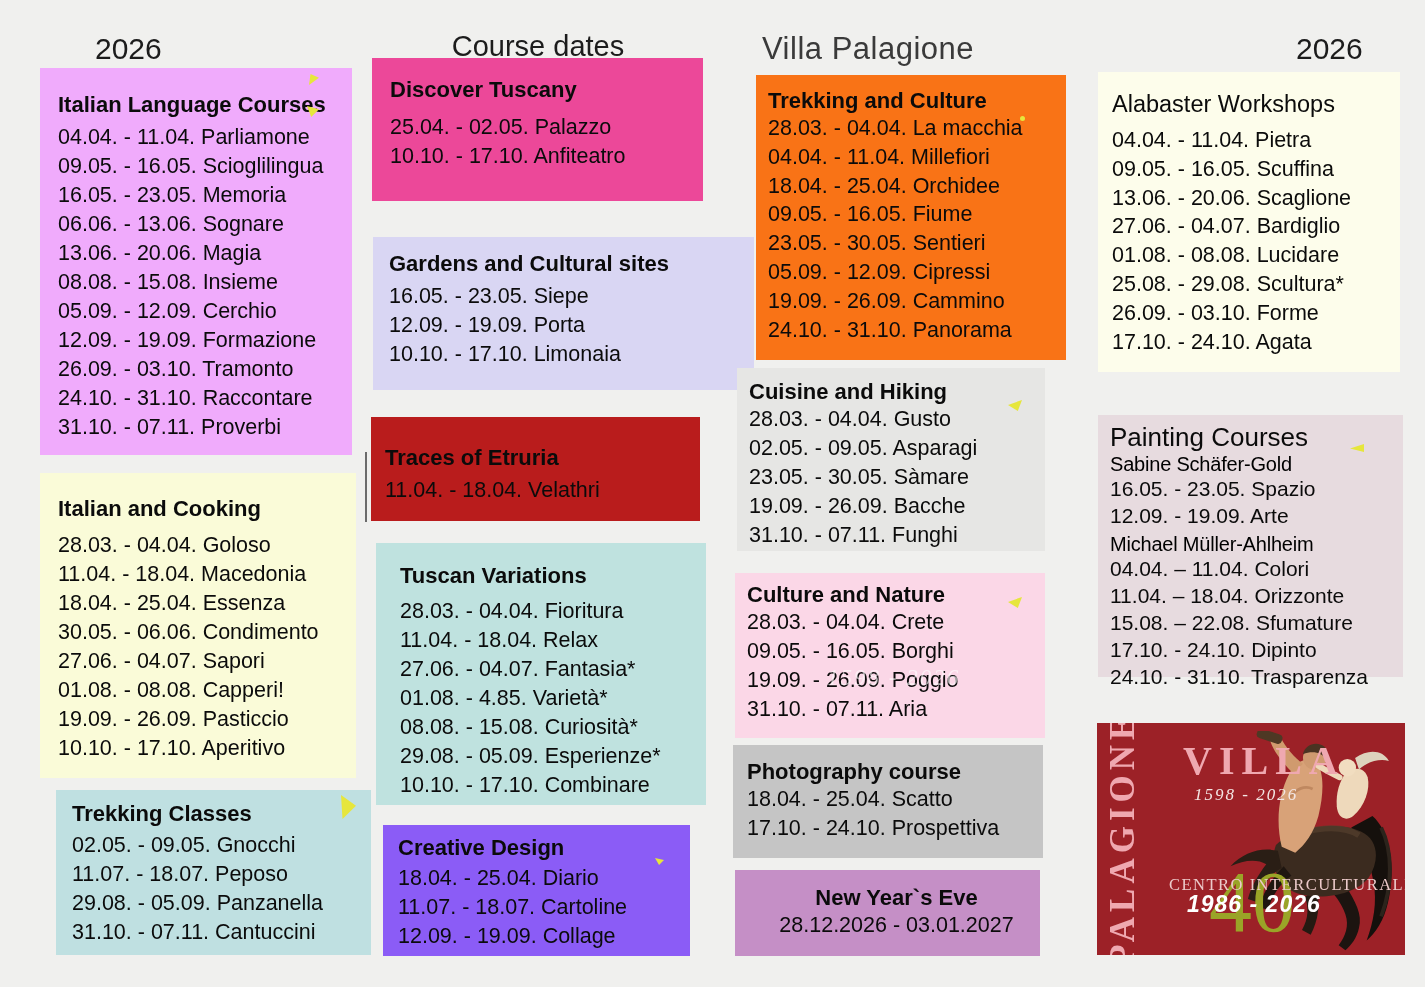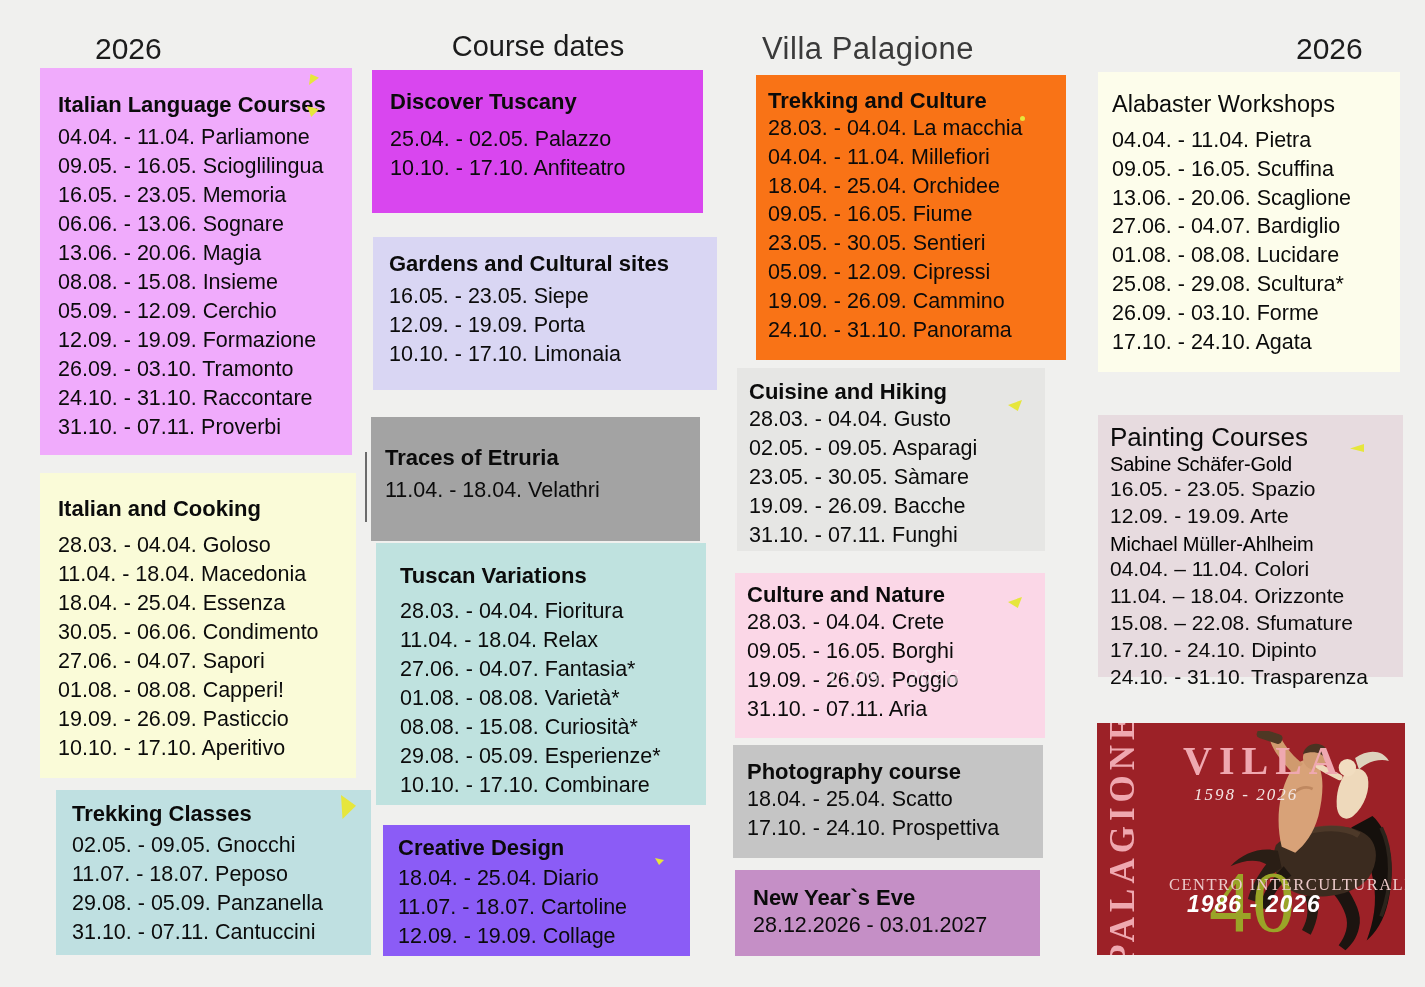--- a/index.html
+++ b/index.html
@@ -27,7 +27,7 @@
   .b-cc .title{margin-bottom:4px;}
 
   
-  .b-dt{left:372px; top:70px; width:331px; height:143px; background:#d946ef; padding:19px 0 0 18px; box-sizing:border-box;}
+  .b-dt{left:372px; top:58px; width:331px; height:143px; background:#ec4899; padding:19px 0 0 18px; box-sizing:border-box;}
   .b-dt .title{margin-bottom:10px;}
   .b-ga{left:373px; top:237px; width:344px; height:153px; background:#d9d6f3; padding:14px 0 0 16px; box-sizing:border-box;}
   .b-ga .title{margin-bottom:5px;}

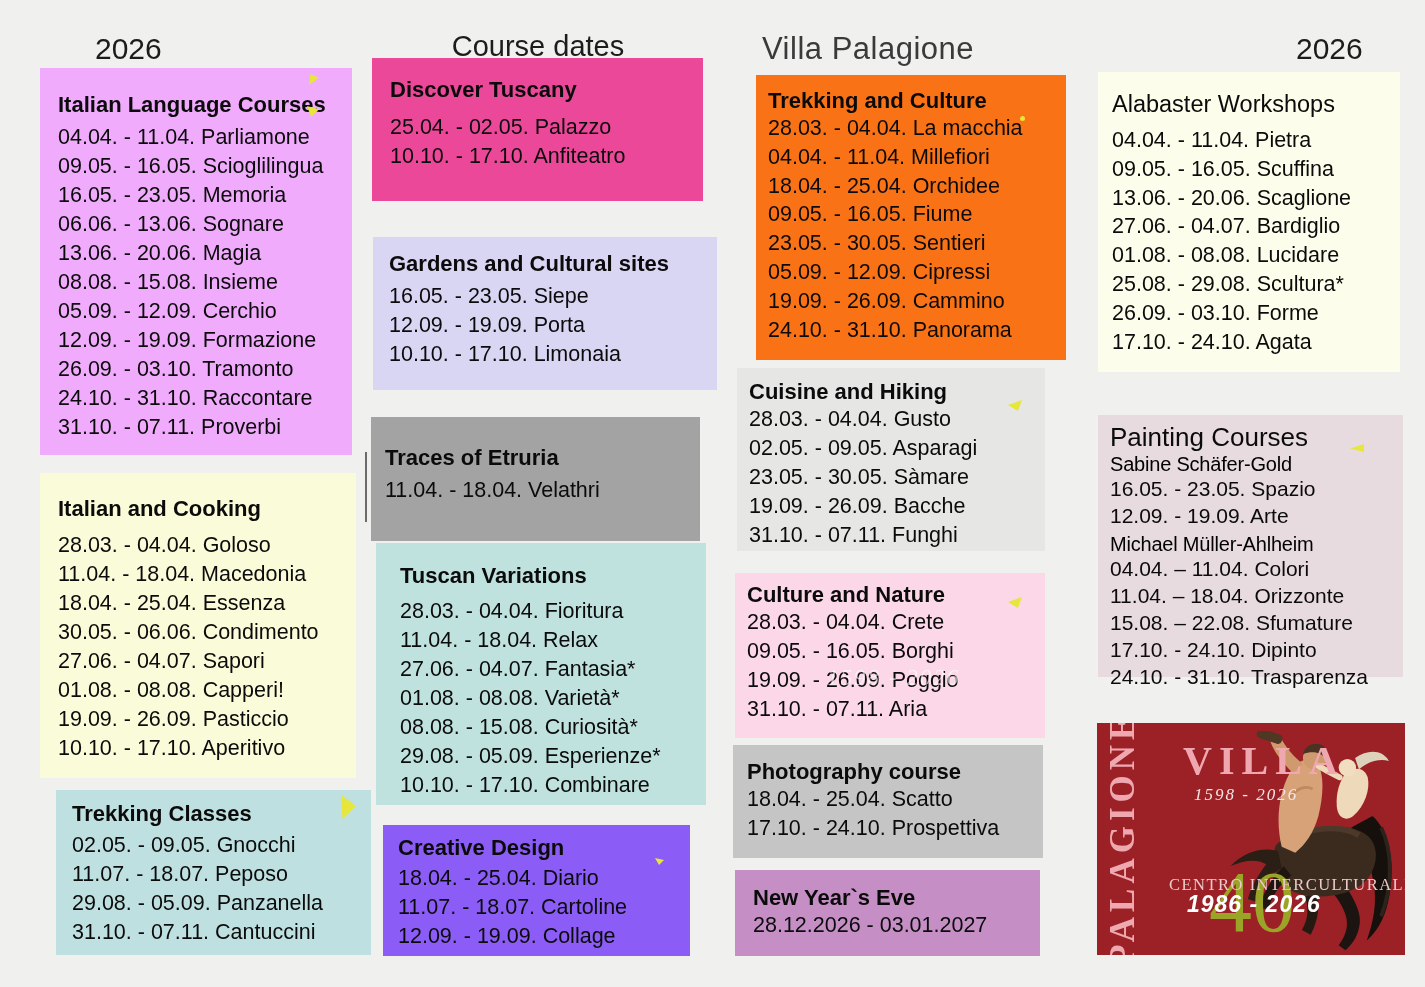--- a/index.html
+++ b/index.html
@@ -29,7 +29,7 @@
   
   .b-dt{left:372px; top:58px; width:331px; height:143px; background:#ec4899; padding:19px 0 0 18px; box-sizing:border-box;}
   .b-dt .title{margin-bottom:10px;}
-  .b-ga{left:373px; top:237px; width:344px; height:153px; background:#d9d6f3; padding:14px 0 0 16px; box-sizing:border-box;}
+  .b-ga{left:373px; top:237px; width:381px; height:153px; background:#d9d6f3; padding:14px 0 0 16px; box-sizing:border-box;}
   .b-ga .title{margin-bottom:5px;}
   .b-tr{left:371px; top:417px; width:329px; height:124px; background:#a3a3a3; padding:28px 0 0 14px; box-sizing:border-box;}
   .b-tr .title{margin-bottom:5px;}

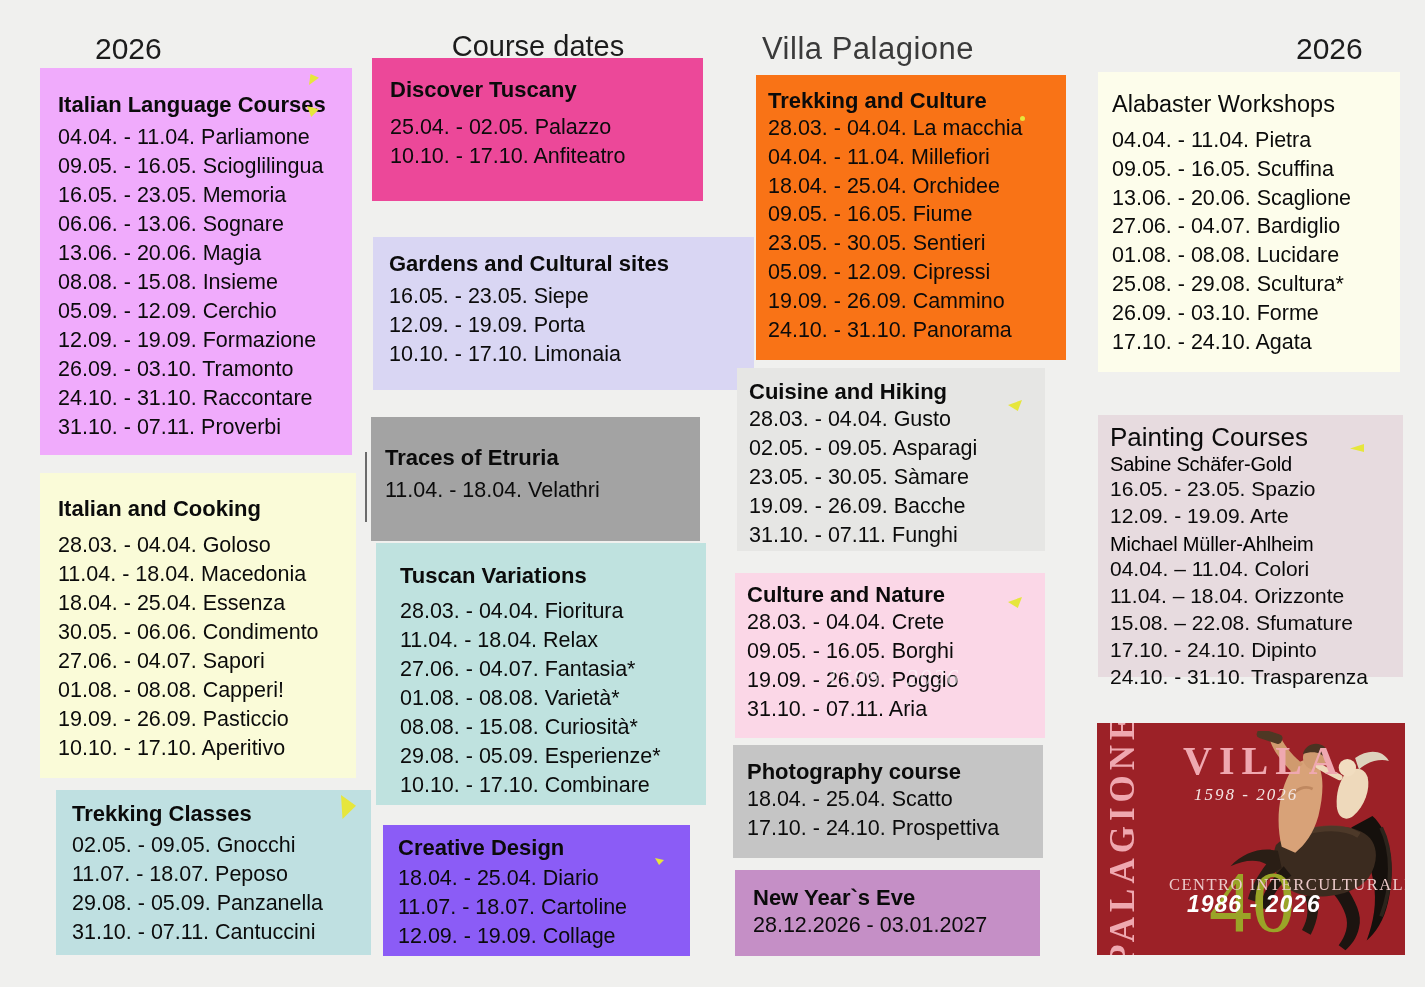--- a/index.html
+++ b/index.html
@@ -31,7 +31,7 @@
   .b-dt .title{margin-bottom:10px;}
   .b-ga{left:373px; top:237px; width:381px; height:153px; background:#d9d6f3; padding:14px 0 0 16px; box-sizing:border-box;}
   .b-ga .title{margin-bottom:5px;}
-  .b-tr{left:371px; top:417px; width:329px; height:124px; background:#a3a3a3; padding:28px 0 0 14px; box-sizing:border-box;}
+  .b-tr{left:371px; top:417px; width:329px; height:104px; background:#b91c1c; padding:28px 0 0 14px; box-sizing:border-box;}
   .b-tr .title{margin-bottom:5px;}
   .b-tv{left:376px; top:543px; width:330px; height:262px; background:#bfe2df; padding:20px 0 0 24px; box-sizing:border-box;}
   .b-tv .title{margin-bottom:8px;}

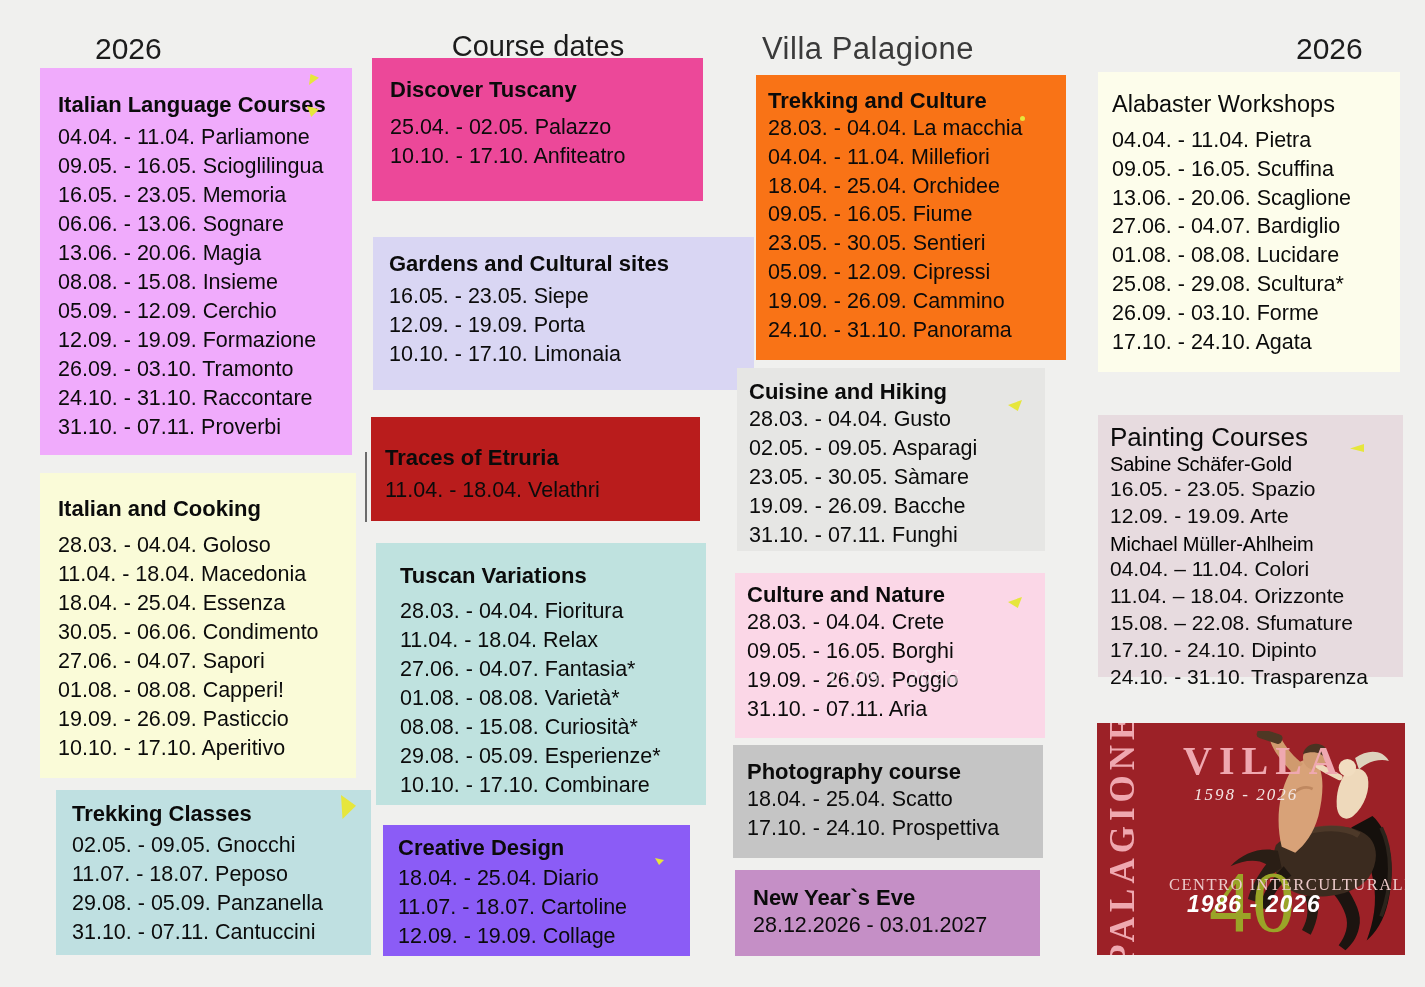--- a/index.html
+++ b/index.html
@@ -168,7 +168,7 @@
         <div class="row">28.03. - 04.04. Fioritura</div>
         <div class="row">11.04. - 18.04. Relax</div>
         <div class="row">27.06. - 04.07. Fantasia*</div>
-        <div class="row">01.08. - 08.08. Varietà*</div>
+        <div class="row">01.08. - 4.85. Varietà*</div>
         <div class="row">08.08. - 15.08. Curiosità*</div>
         <div class="row">29.08. - 05.09. Esperienze*</div>
         <div class="row">10.10. - 17.10. Combinare</div>

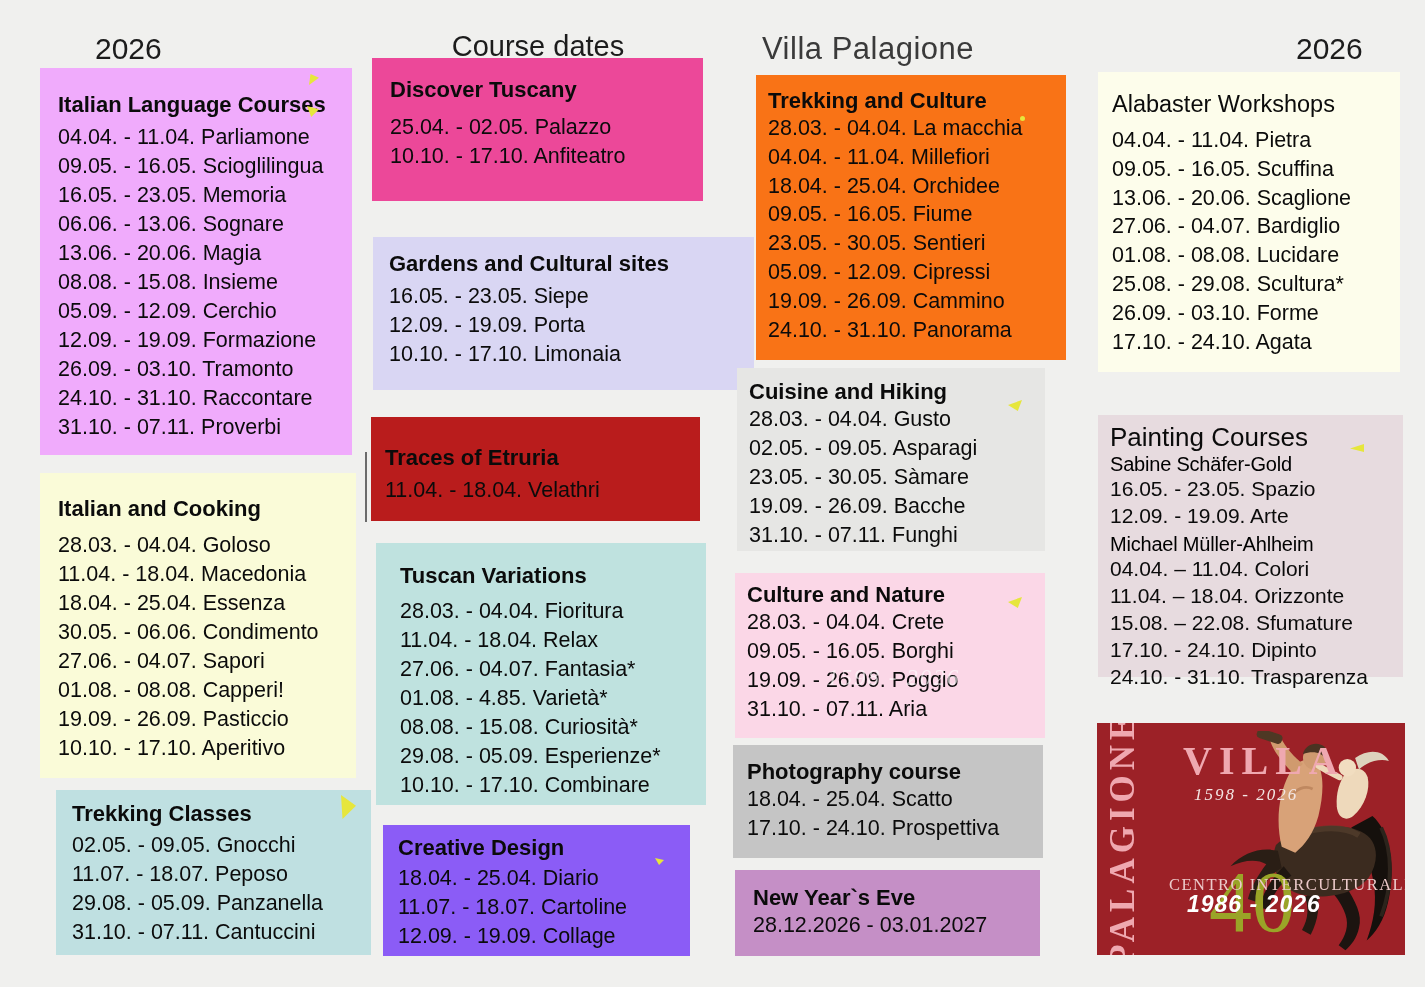--- a/index.html
+++ b/index.html
@@ -44,7 +44,7 @@
   .b-ch{left:737px; top:368px; width:308px; height:183px; background:#e6e6e4; padding:11px 0 0 12px; box-sizing:border-box;}
   .b-cn{left:735px; top:573px; width:310px; height:165px; background:#fbd7e7; padding:9px 0 0 12px; box-sizing:border-box;}
   .b-ph{left:733px; top:745px; width:310px; height:113px; background:#c5c5c5; padding:14px 0 0 14px; box-sizing:border-box;}
-  .b-ny{left:735px; top:870px; width:305px; height:86px; background:#c58fc6; padding:15px 0 0 18px; box-sizing:border-box;}
+  .b-ny{left:735px; top:870px; width:305px; height:86px; background:#c58fc6; padding:15px 0 0 18px; box-sizing:border-box;text-align:center;}
 
   
   .b-al{left:1098px; top:72px; width:302px; height:300px; background:#fdfdeb; padding:19px 0 0 14px; box-sizing:border-box;}

